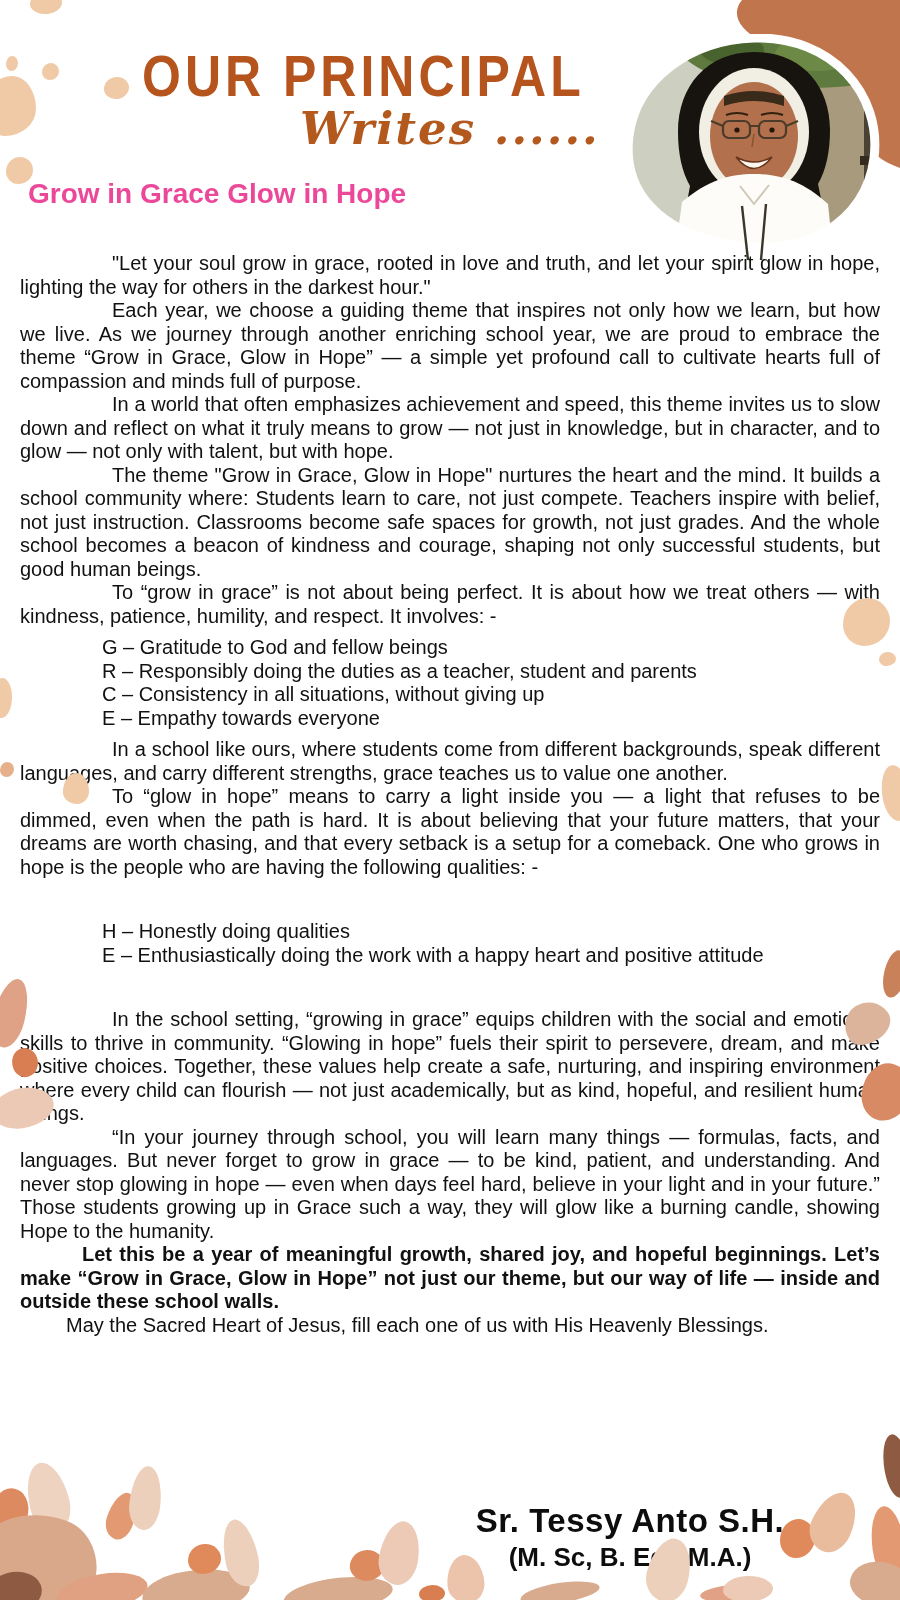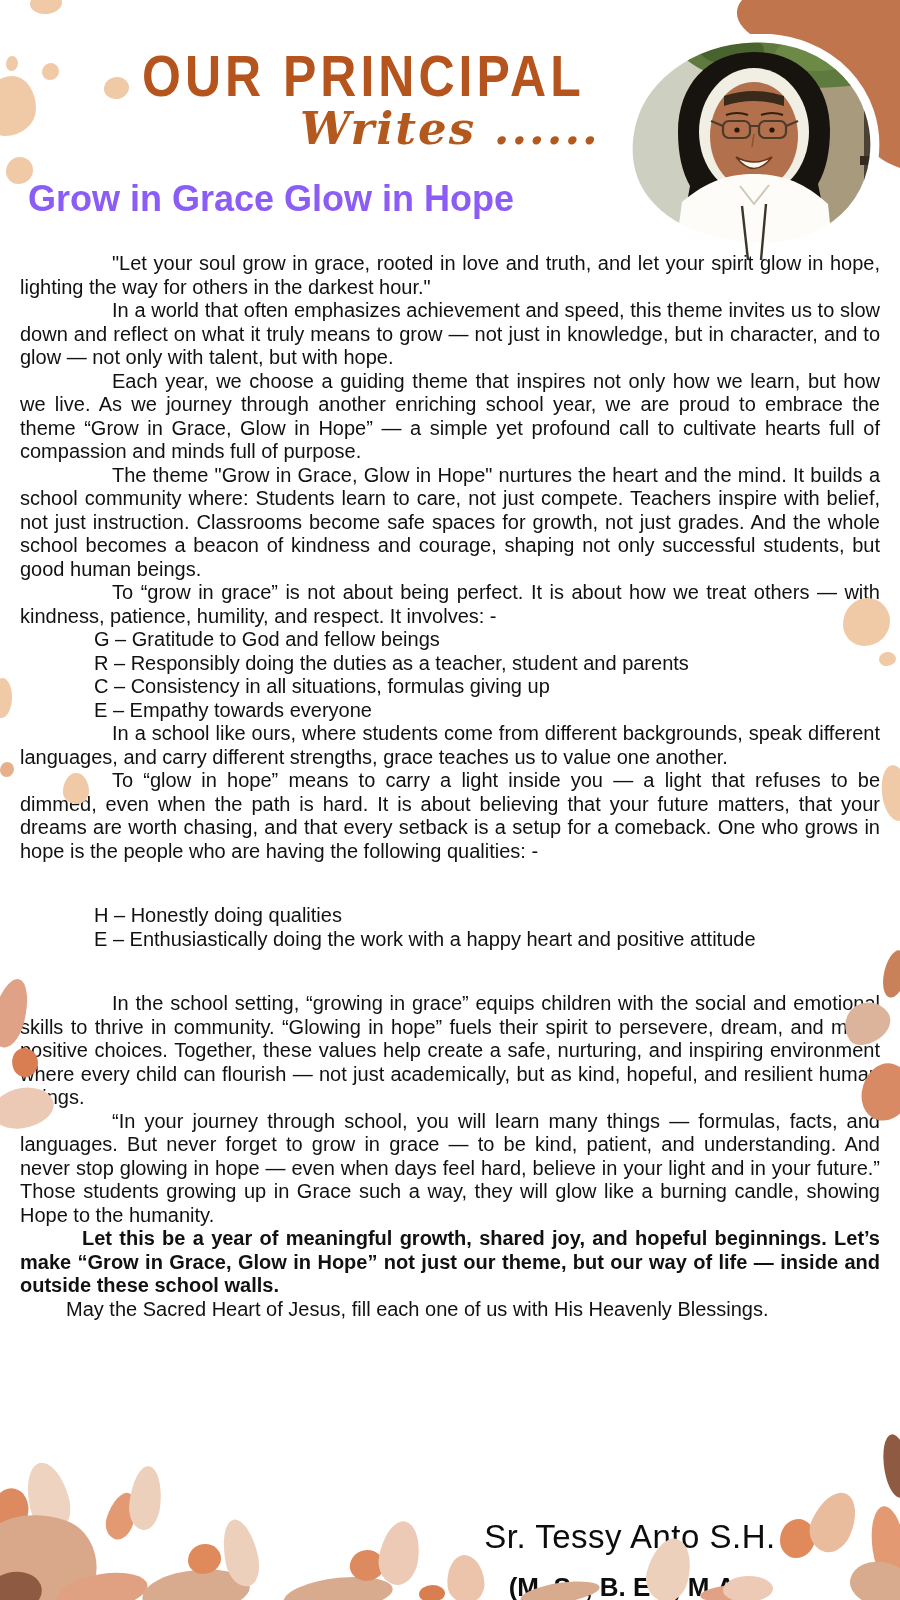--- a/index.html
+++ b/index.html
@@ -12,8 +12,8 @@
   .kicker-script{position:absolute;left:300px;top:102px;font-family:"DejaVu Serif",serif;
           font-style:italic;font-weight:bold;font-size:45px;color:#b3591d;letter-spacing:2px;
           white-space:nowrap;}
-  .article-title{position:absolute;left:28px;top:178px;font-size:36px;font-weight:bold;
-          color:#8b5cf6;white-space:nowrap;}
+  .article-title{position:absolute;left:28px;top:178px;font-size:28px;font-weight:bold;
+          color:#ec4899;white-space:nowrap;}
   
   .body-text{position:absolute;left:20px;right:20px;top:252px;font-size:20px;line-height:23.5px;}
   .para{margin:0;text-align:justify;text-indent:92px;}

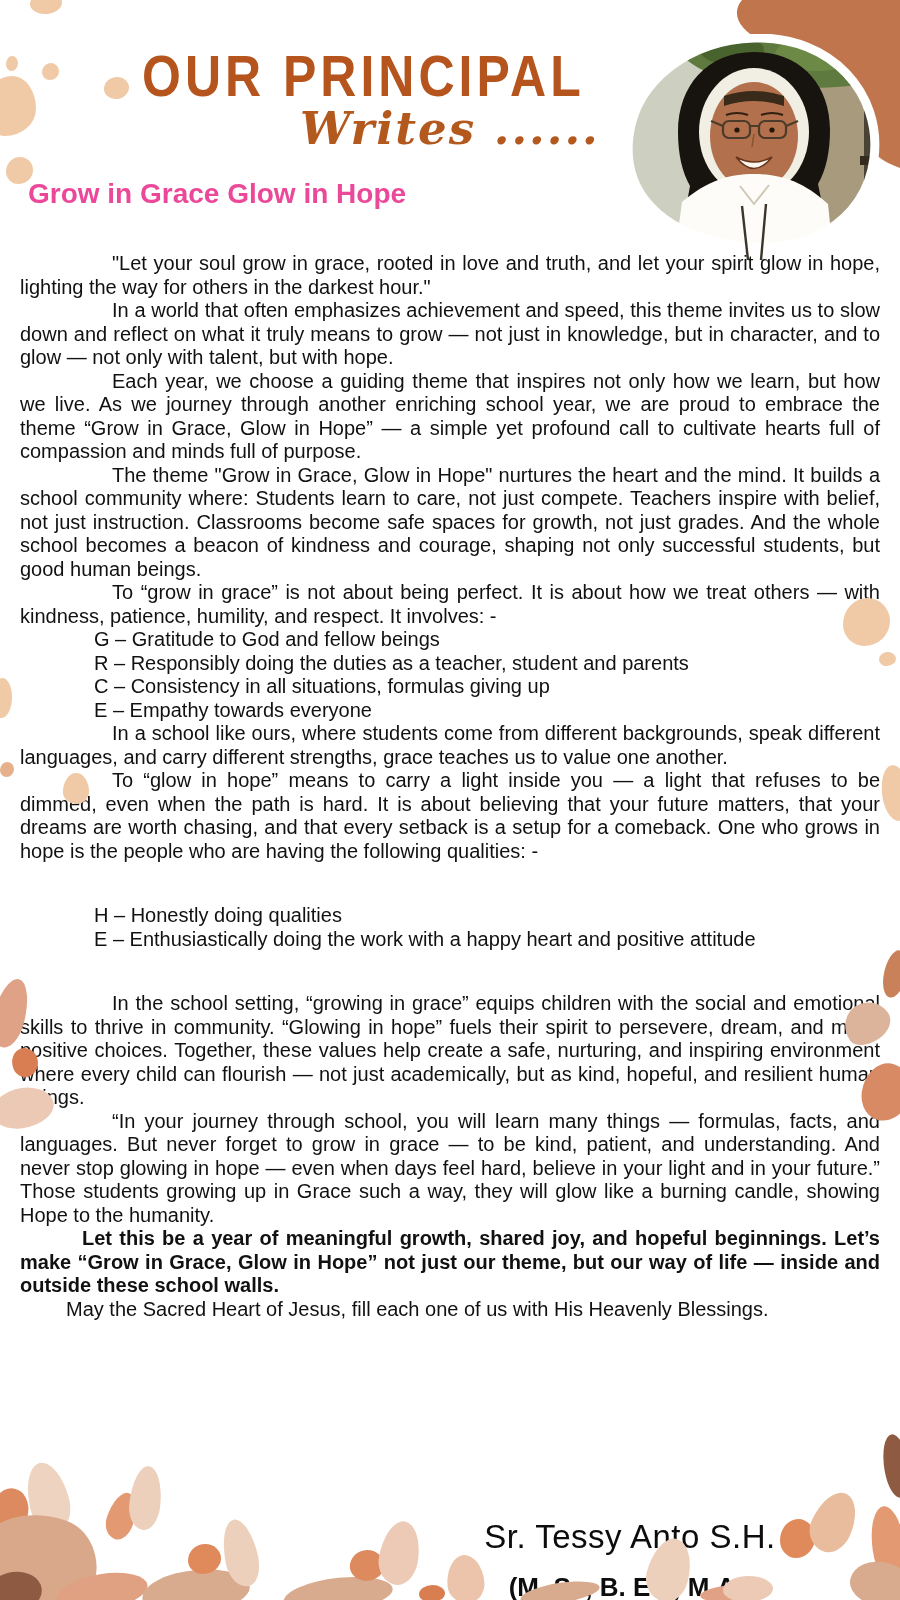--- a/index.html
+++ b/index.html
@@ -89,8 +89,8 @@
 
   <div class="body-text">
     <p class="para">"Let your soul grow in grace, rooted in love and truth, and let your spirit glow in hope, lighting the way for others in the darkest hour."</p>
+    <p class="para">Each year, we choose a guiding theme that inspires not only how we learn, but how we live. As we journey through another enriching school year, we are proud to embrace the theme “Grow in Grace, Glow in Hope” — a simple yet profound call to cultivate hearts full of compassion and minds full of purpose.</p>
     <p class="para">In a world that often emphasizes achievement and speed, this theme invites us to slow down and reflect on what it truly means to grow — not just in knowledge, but in character, and to glow — not only with talent, but with hope.</p>
-    <p class="para">Each year, we choose a guiding theme that inspires not only how we learn, but how we live. As we journey through another enriching school year, we are proud to embrace the theme “Grow in Grace, Glow in Hope” — a simple yet profound call to cultivate hearts full of compassion and minds full of purpose.</p>
     <p class="para">The theme "Grow in Grace, Glow in Hope" nurtures the heart and the mind. It builds a school community where: Students learn to care, not just compete. Teachers inspire with belief, not just instruction. Classrooms become safe spaces for growth, not just grades. And the whole school becomes a beacon of kindness and courage, shaping not only successful students, but good human beings.</p>
     <p class="para">To “grow in grace” is not about being perfect. It is about how we treat others — with kindness, patience, humility, and respect. It involves: -</p>
     <div class="acro">

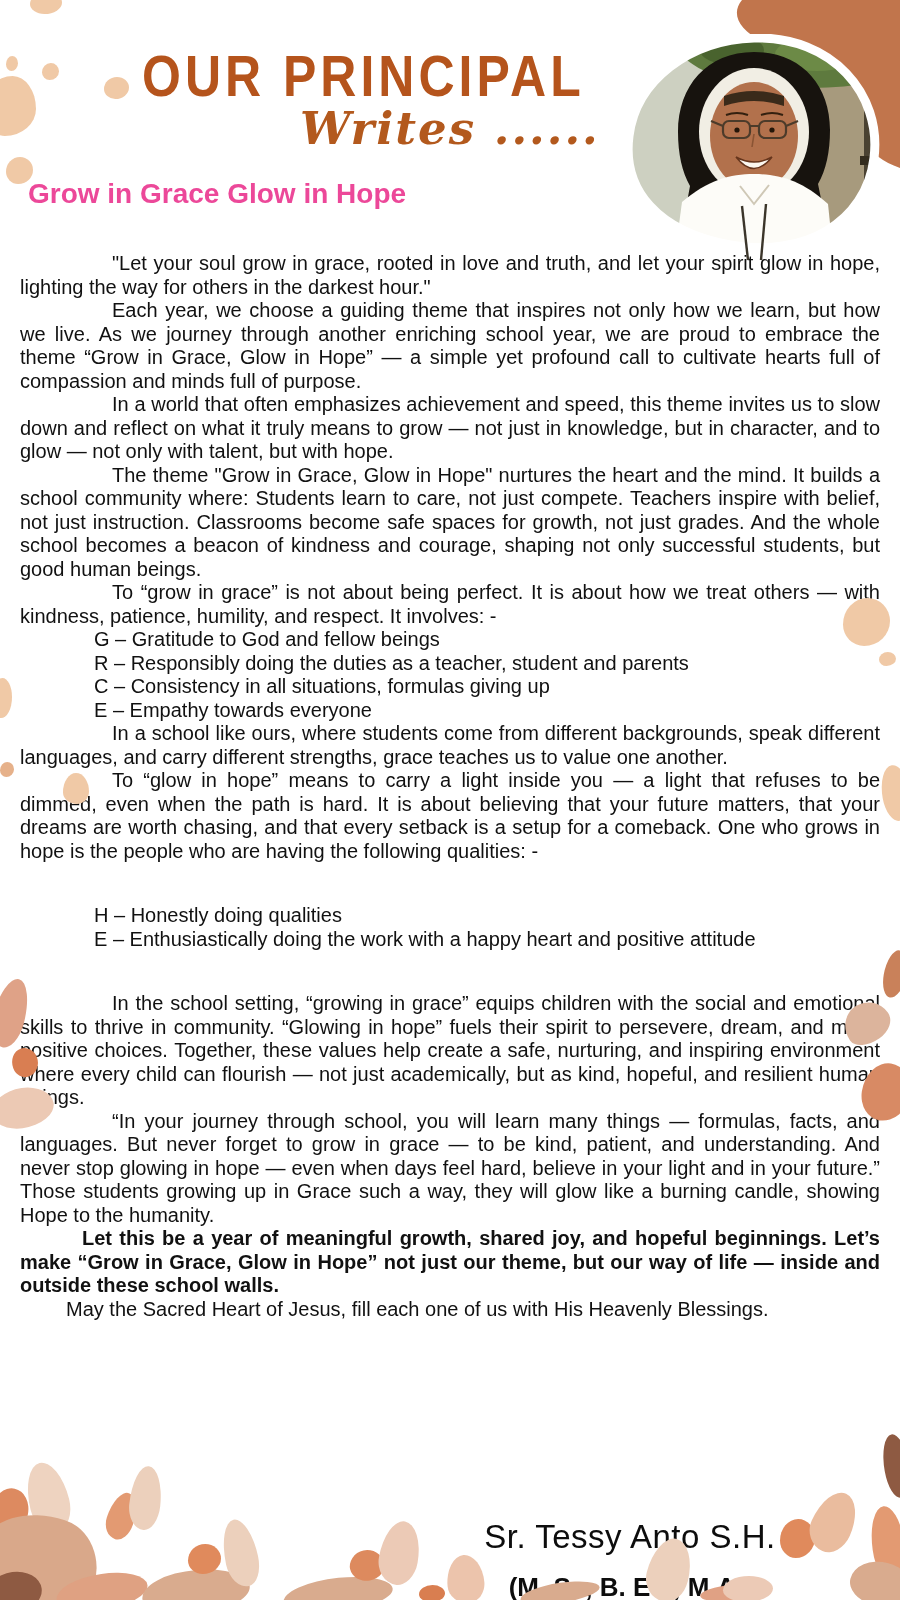--- a/index.html
+++ b/index.html
@@ -19,7 +19,7 @@
   .para{margin:0;text-align:justify;text-indent:92px;}
   .para.indent-md{text-indent:62px;font-weight:bold;}
   .para.indent-sm{text-indent:46px;}
-  .acro{margin:0;}
+  .acro{margin:8px;}
   .acro p{margin:0;padding-left:74px;text-align:left;}
   .mt{margin-top:41px;}
   

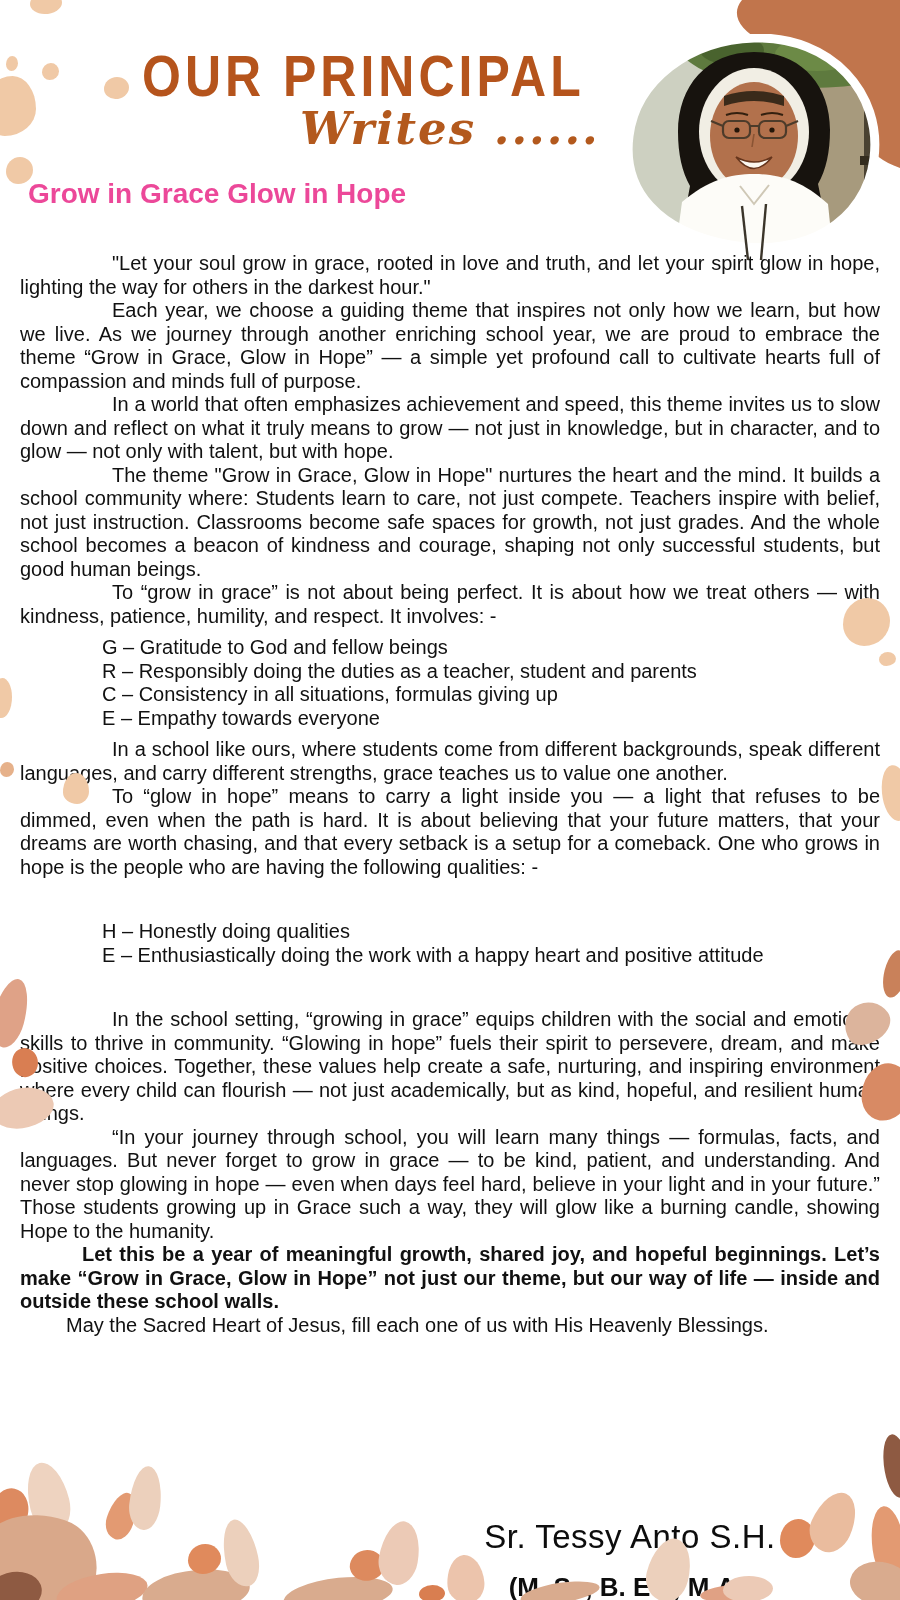--- a/index.html
+++ b/index.html
@@ -96,7 +96,7 @@
     <div class="acro">
       <p>G – Gratitude to God and fellow beings</p>
       <p>R – Responsibly doing the duties as a teacher, student and parents</p>
-      <p>C – Consistency in all situations, formulas giving up</p>
+      <p>C – Consistency in all situations, without giving up</p>
       <p>E – Empathy towards everyone</p>
     </div>
     <p class="para">In a school like ours, where students come from different backgrounds, speak different languages, and carry different strengths, grace teaches us to value one another.</p>

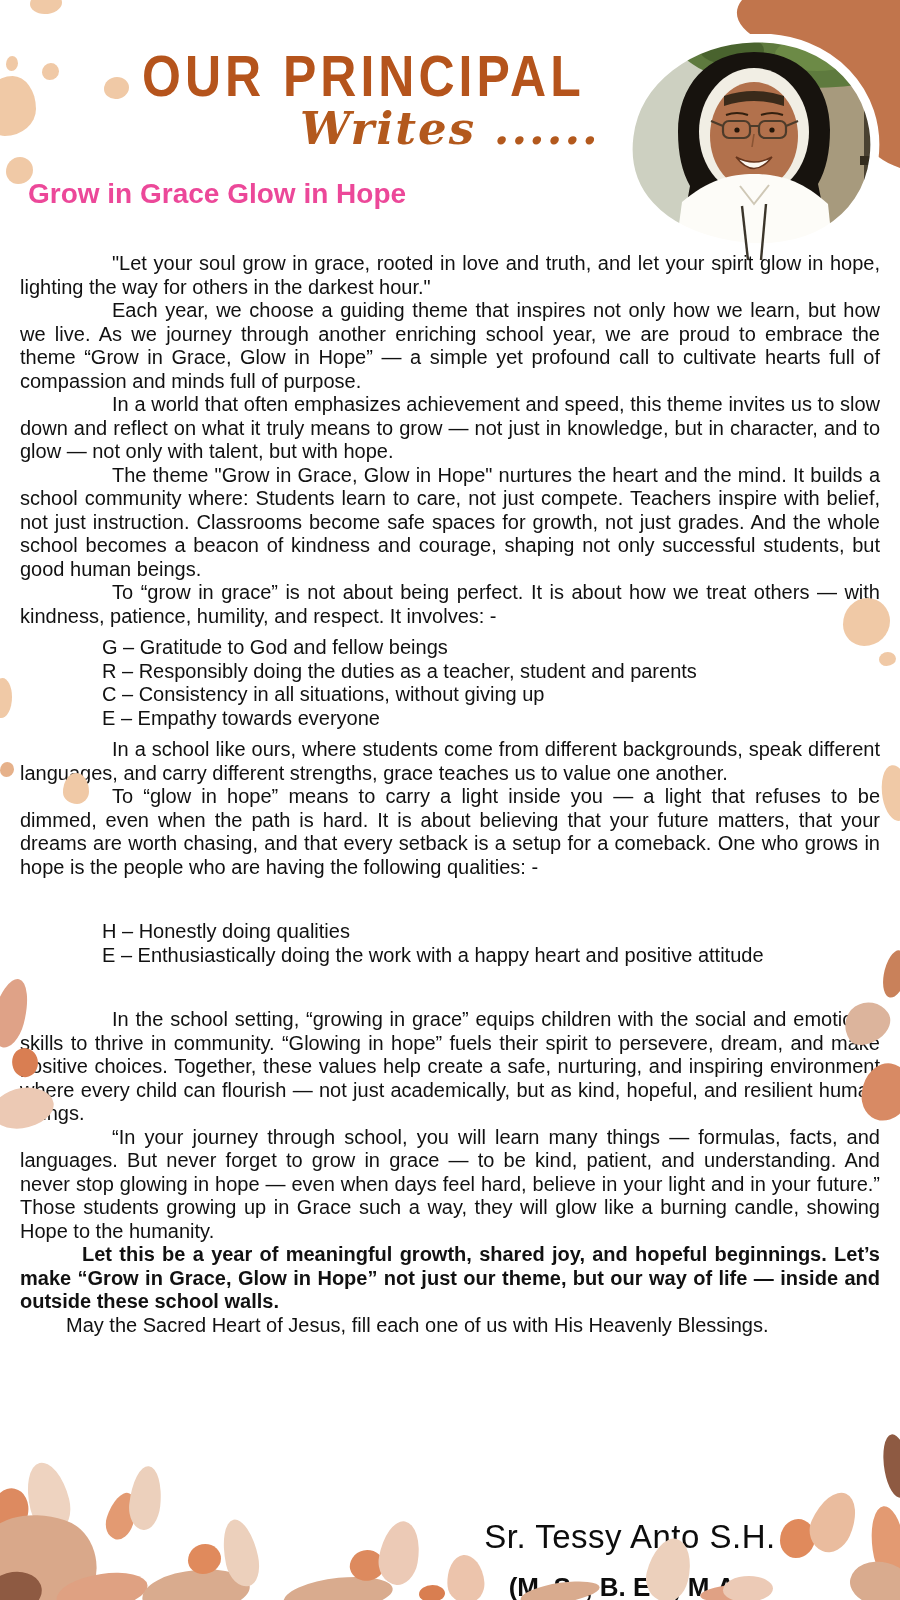--- a/index.html
+++ b/index.html
@@ -24,7 +24,7 @@
   .mt{margin-top:41px;}
   
   .signature{position:absolute;left:440px;top:1502px;width:380px;text-align:center;color:#0d0d0d;}
-  .sig-name{font-size:33px;font-weight:normal;margin:16px;letter-spacing:0.5px;}
+  .sig-name{font-size:33px;font-weight:bold;margin:0;letter-spacing:0.5px;}
   .sig-cred{font-size:26px;font-weight:bold;margin:2px 0 0 0;}
   
   .blob{position:absolute;border-radius:52% 48% 55% 45% / 55% 48% 52% 45%;}

